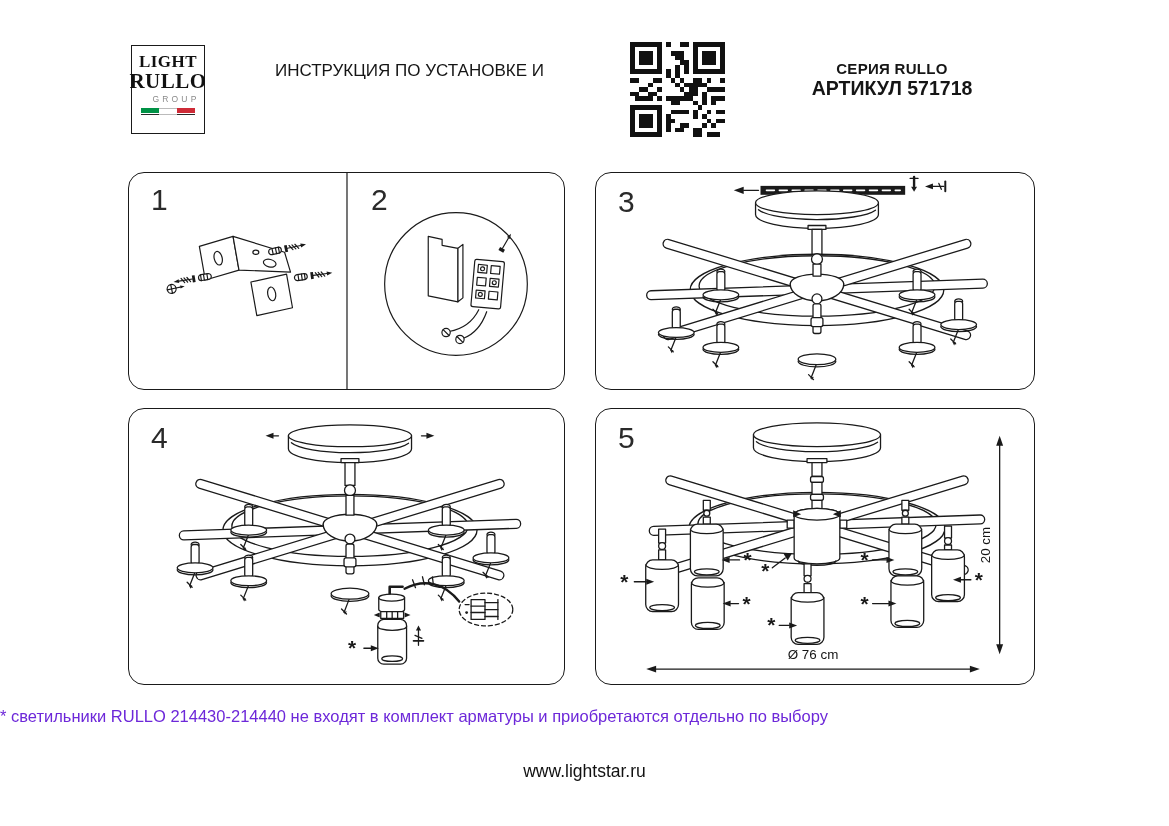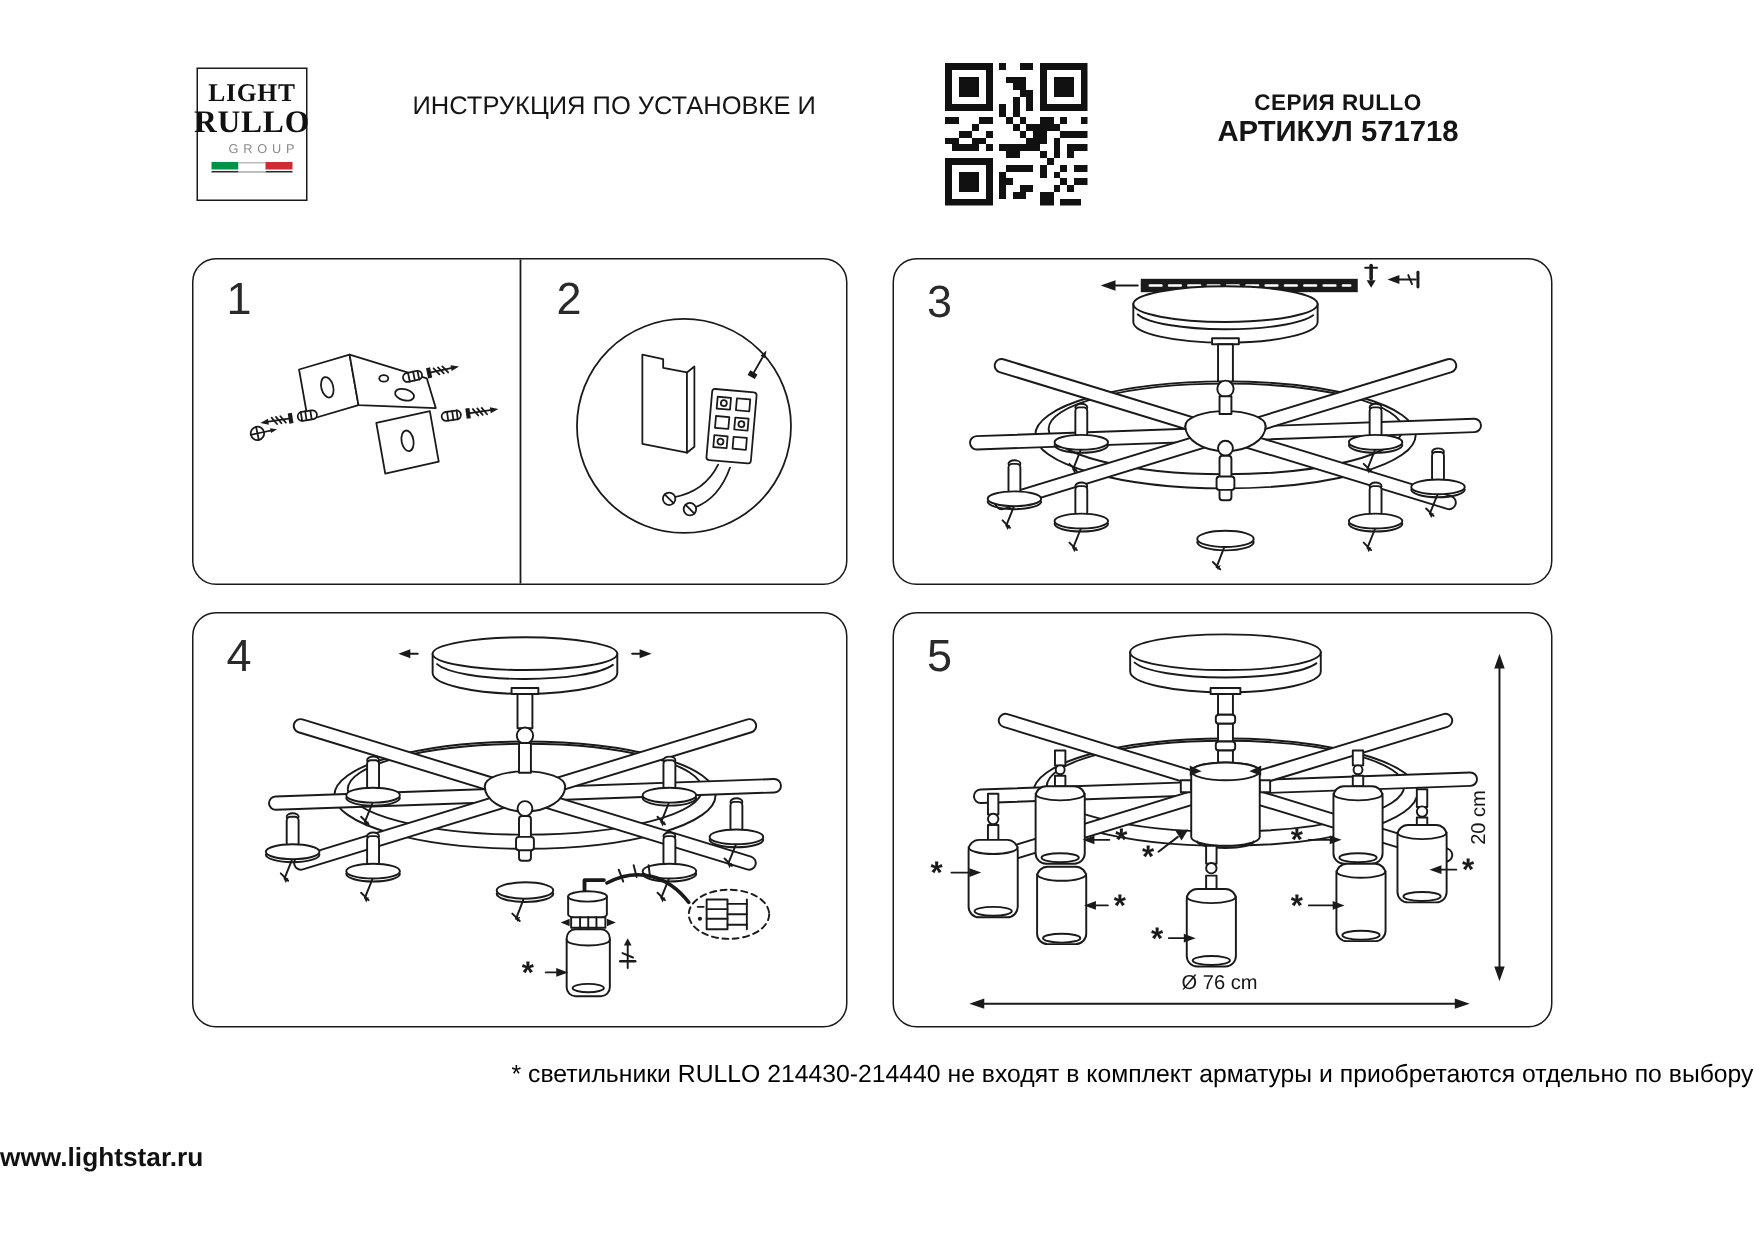--- a/index.html
+++ b/index.html
@@ -35,7 +35,7 @@
   .dim-label{font-size:13.5px;fill:#151515;}
   .marker{font-size:21px;font-weight:700;fill:#1a1a1a;}
   
-  .footnote{position:absolute;left:0;right:0;top:707px;text-align:right;font-size:16.5px;color:#000000;}
+  .footnote{position:absolute;left:0;right:0;top:707px;text-align:left;font-size:16.5px;color:#6d28d9;}
   .website{position:absolute;left:0;right:0;top:761px;font-size:17.5px;font-weight:700;color:#111;}
 </style>
 </head>

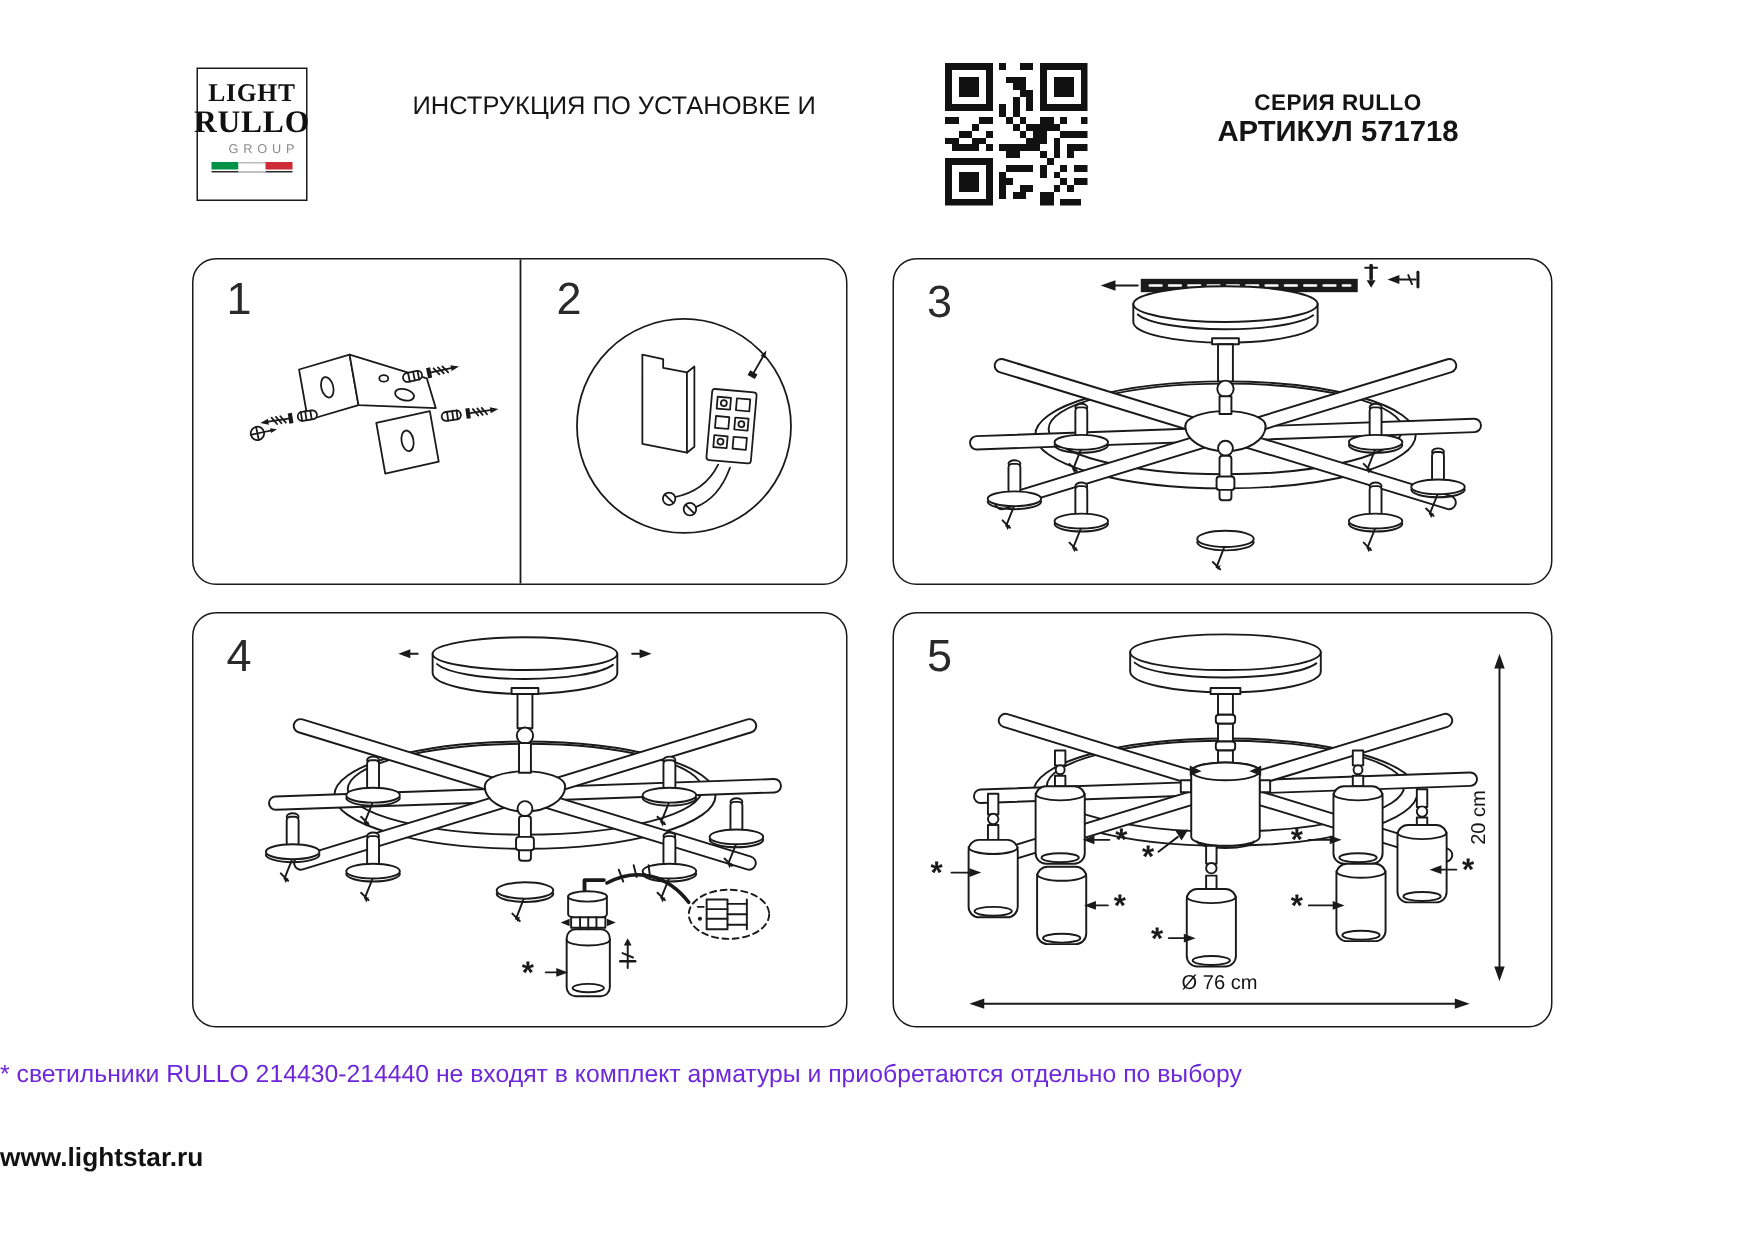--- a/index.html
+++ b/index.html
@@ -36,7 +36,7 @@
   .marker{font-size:21px;font-weight:700;fill:#1a1a1a;}
   
   .footnote{position:absolute;left:0;right:0;top:707px;text-align:left;font-size:16.5px;color:#6d28d9;}
-  .website{position:absolute;left:0;right:0;top:761px;font-size:17.5px;font-weight:700;color:#111;}
+  .website{position:absolute;left:0;right:0;top:761px;text-align:center;font-size:17.5px;font-weight:400;color:#111;}
 </style>
 </head>
 <body>

